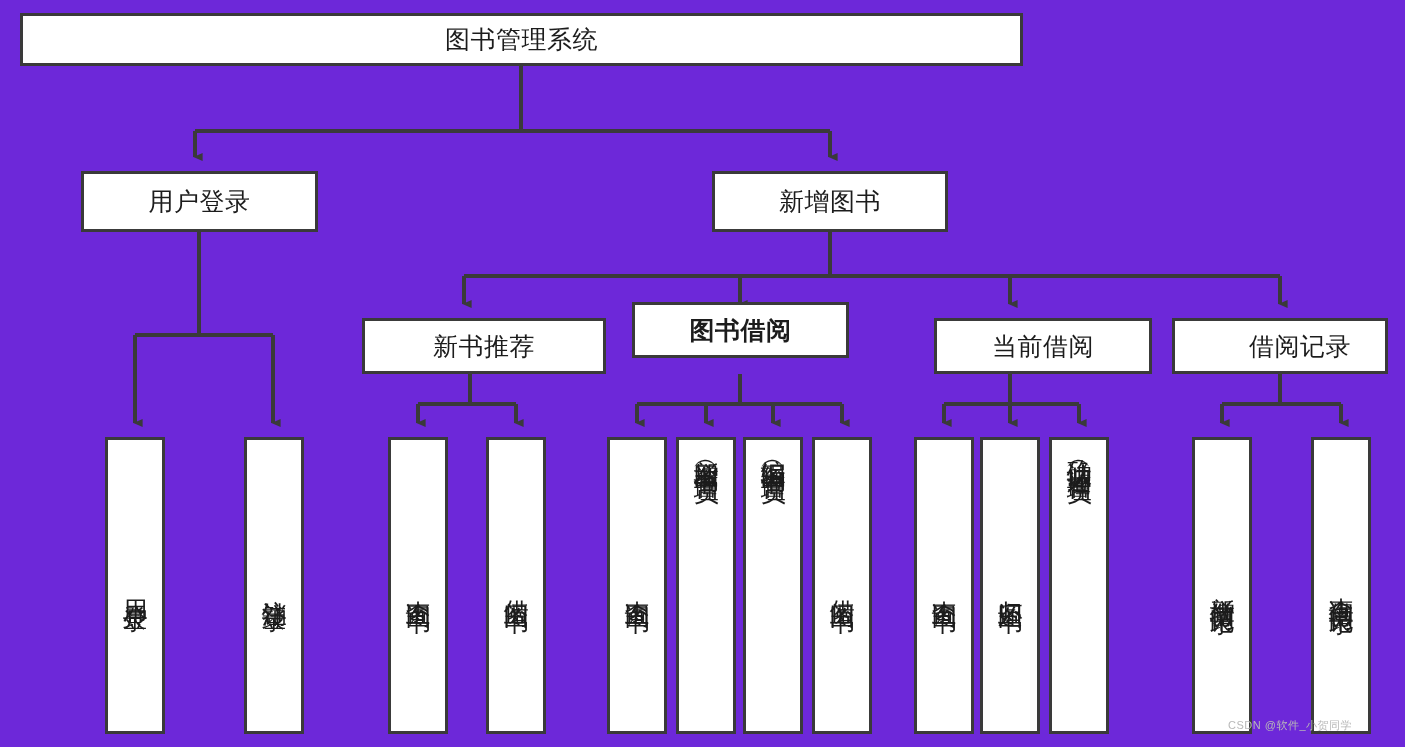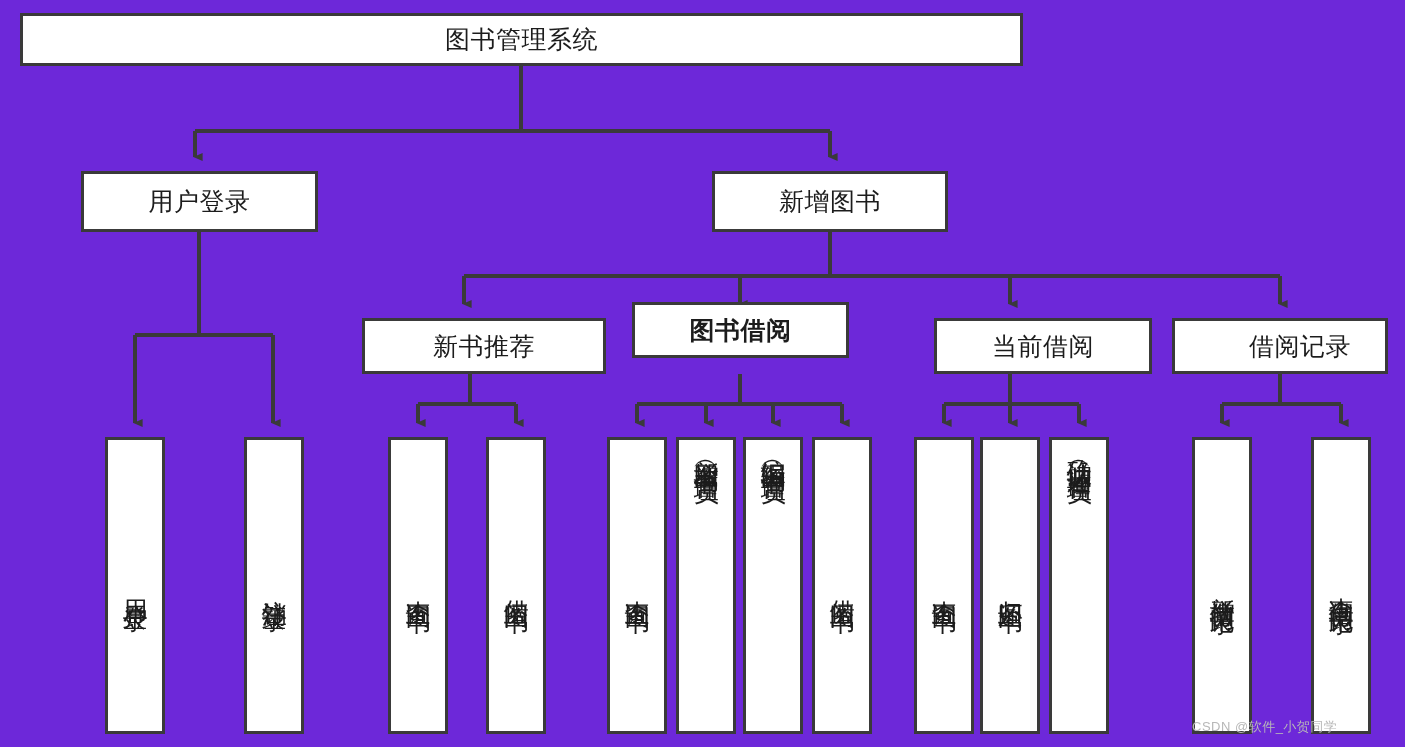--- a/index.html
+++ b/index.html
@@ -52,10 +52,11 @@
   }
   .watermark {
     position: absolute;
-    font-size: 13px;
+    font-size: 11px;
     color: #b8b8b8;
     white-space: nowrap;
     letter-spacing: 0.5px;
+    margin-left: 36px;
   }
 </style>
 </head>

